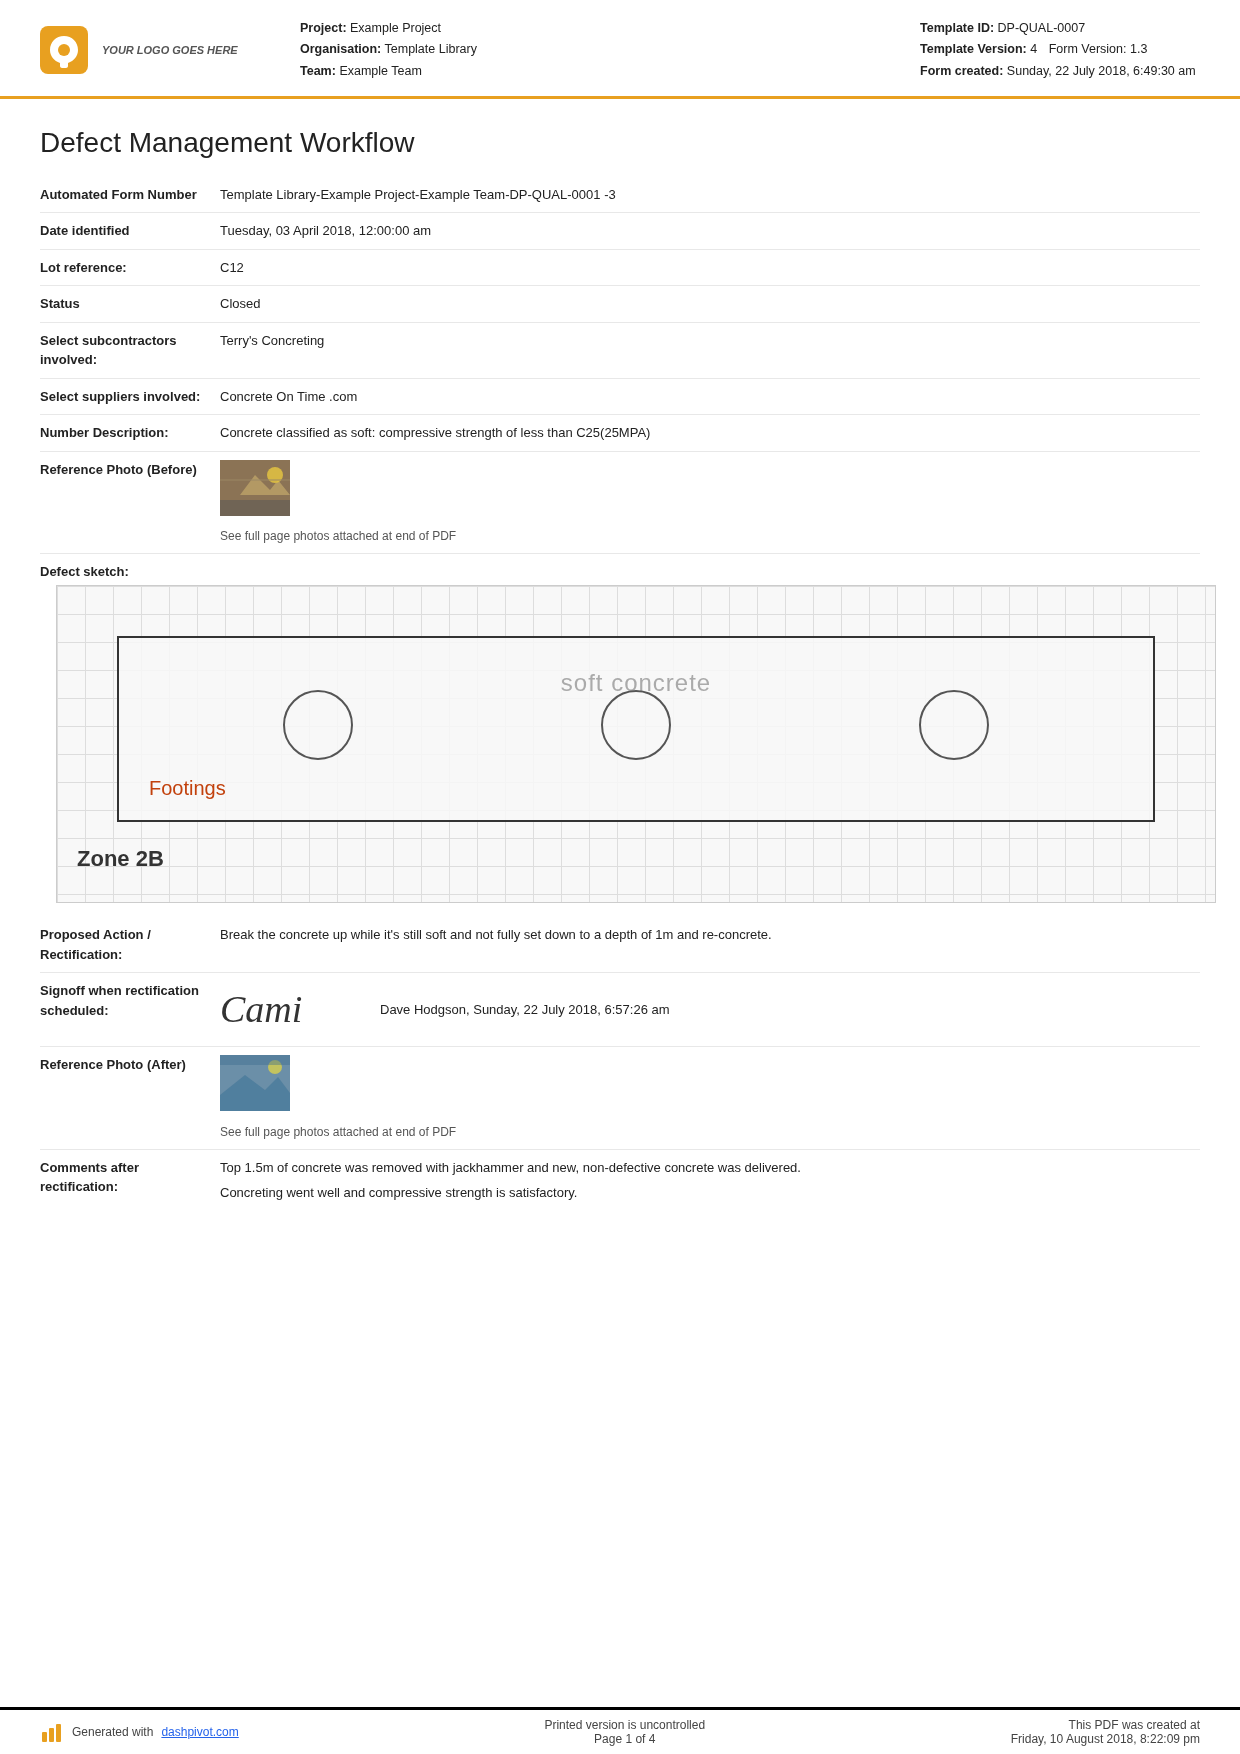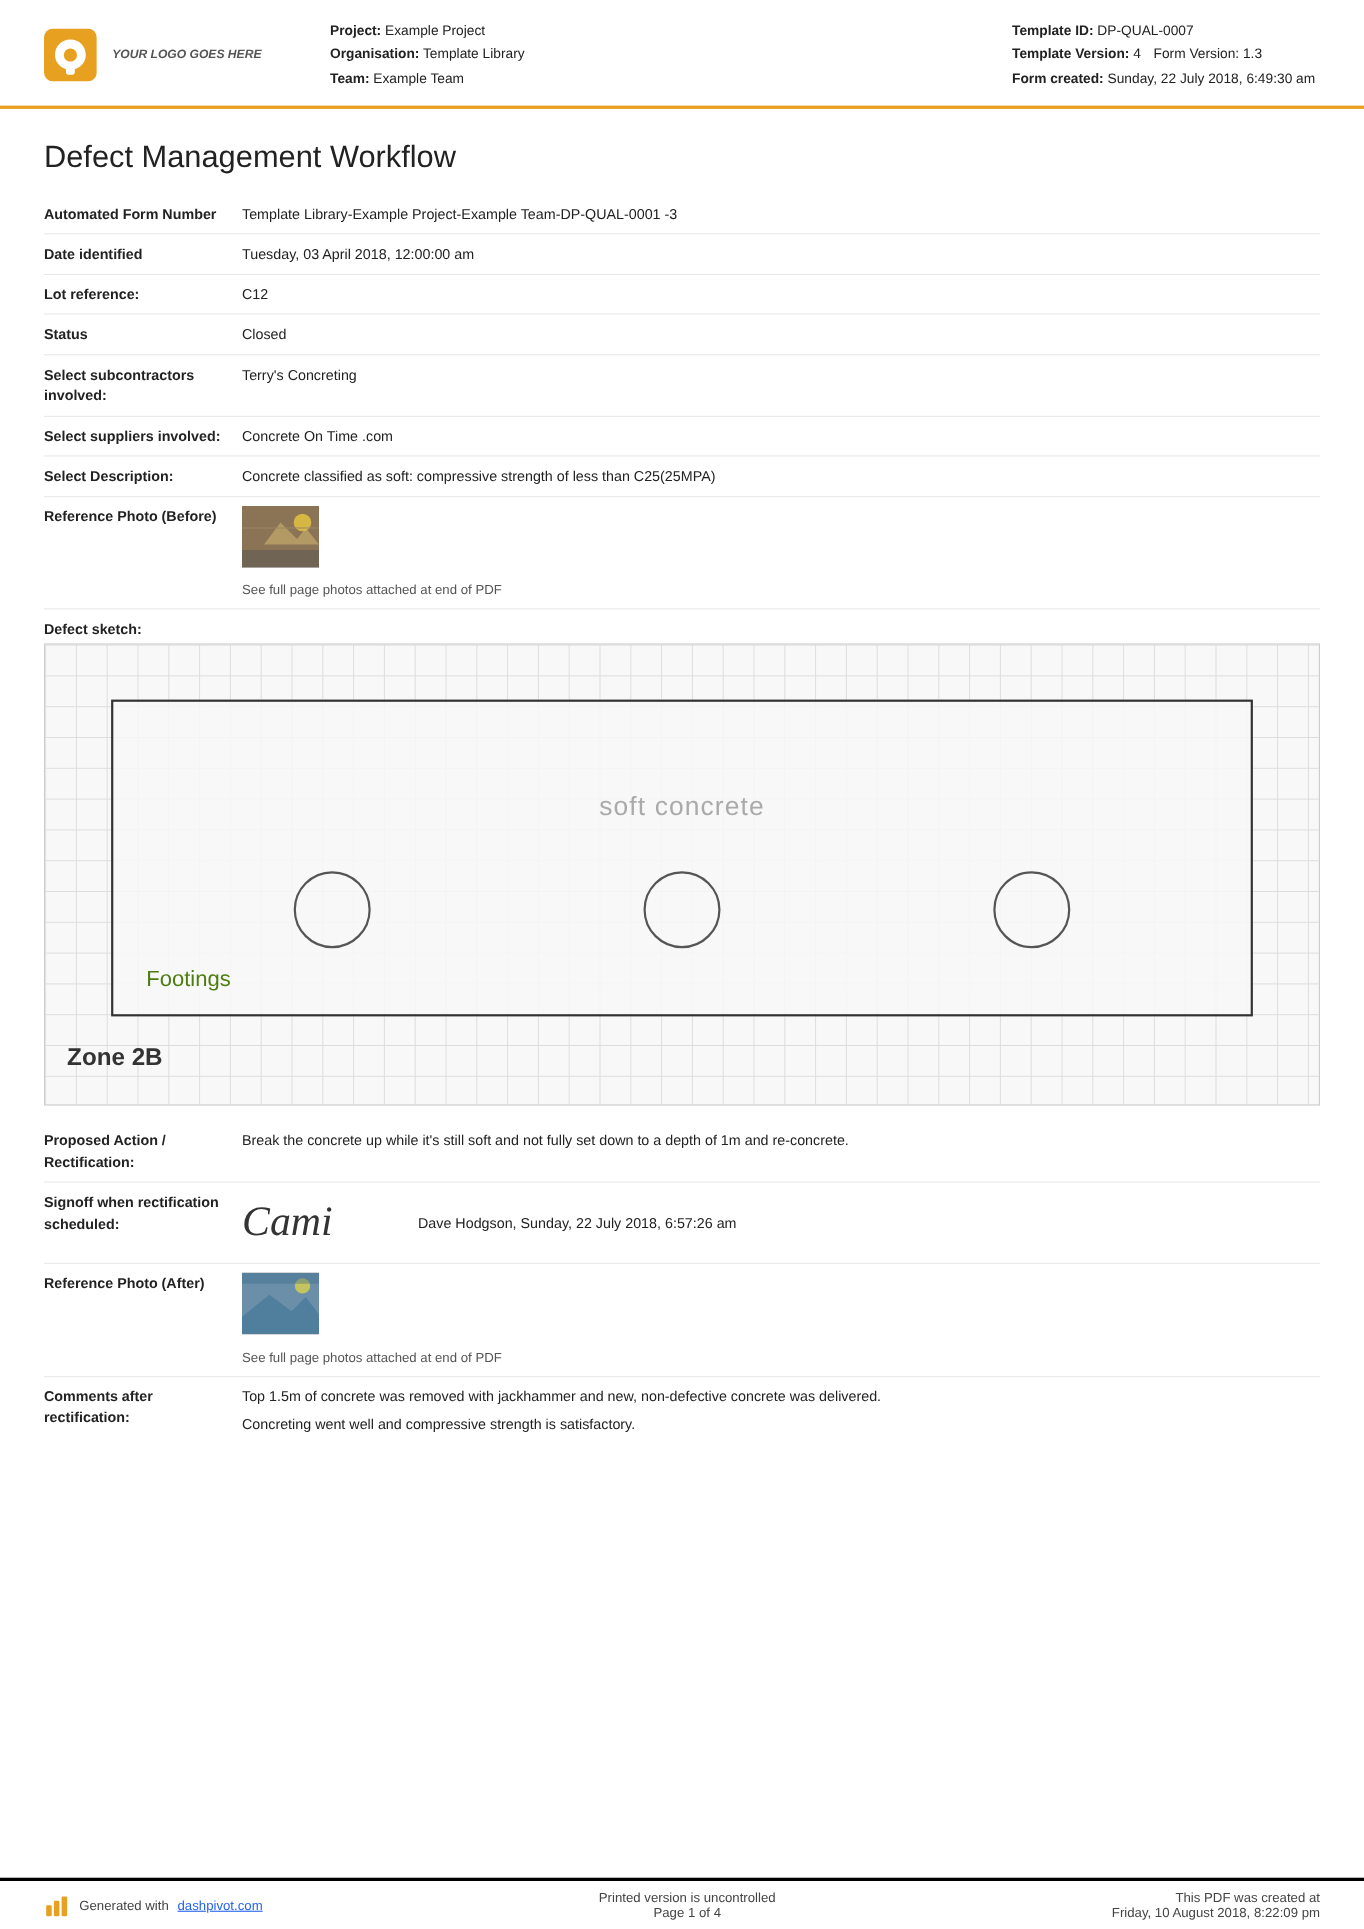--- a/index.html
+++ b/index.html
@@ -307,7 +307,7 @@
 
     <div class="field-row">
       <div class="field-label">
-        <strong>Select Description:</strong>
+        <strong>Number Description:</strong>
       </div>
       <div class="field-value">Concrete classified as soft: compressive strength of less than C25(25MPA)</div>
     </div>

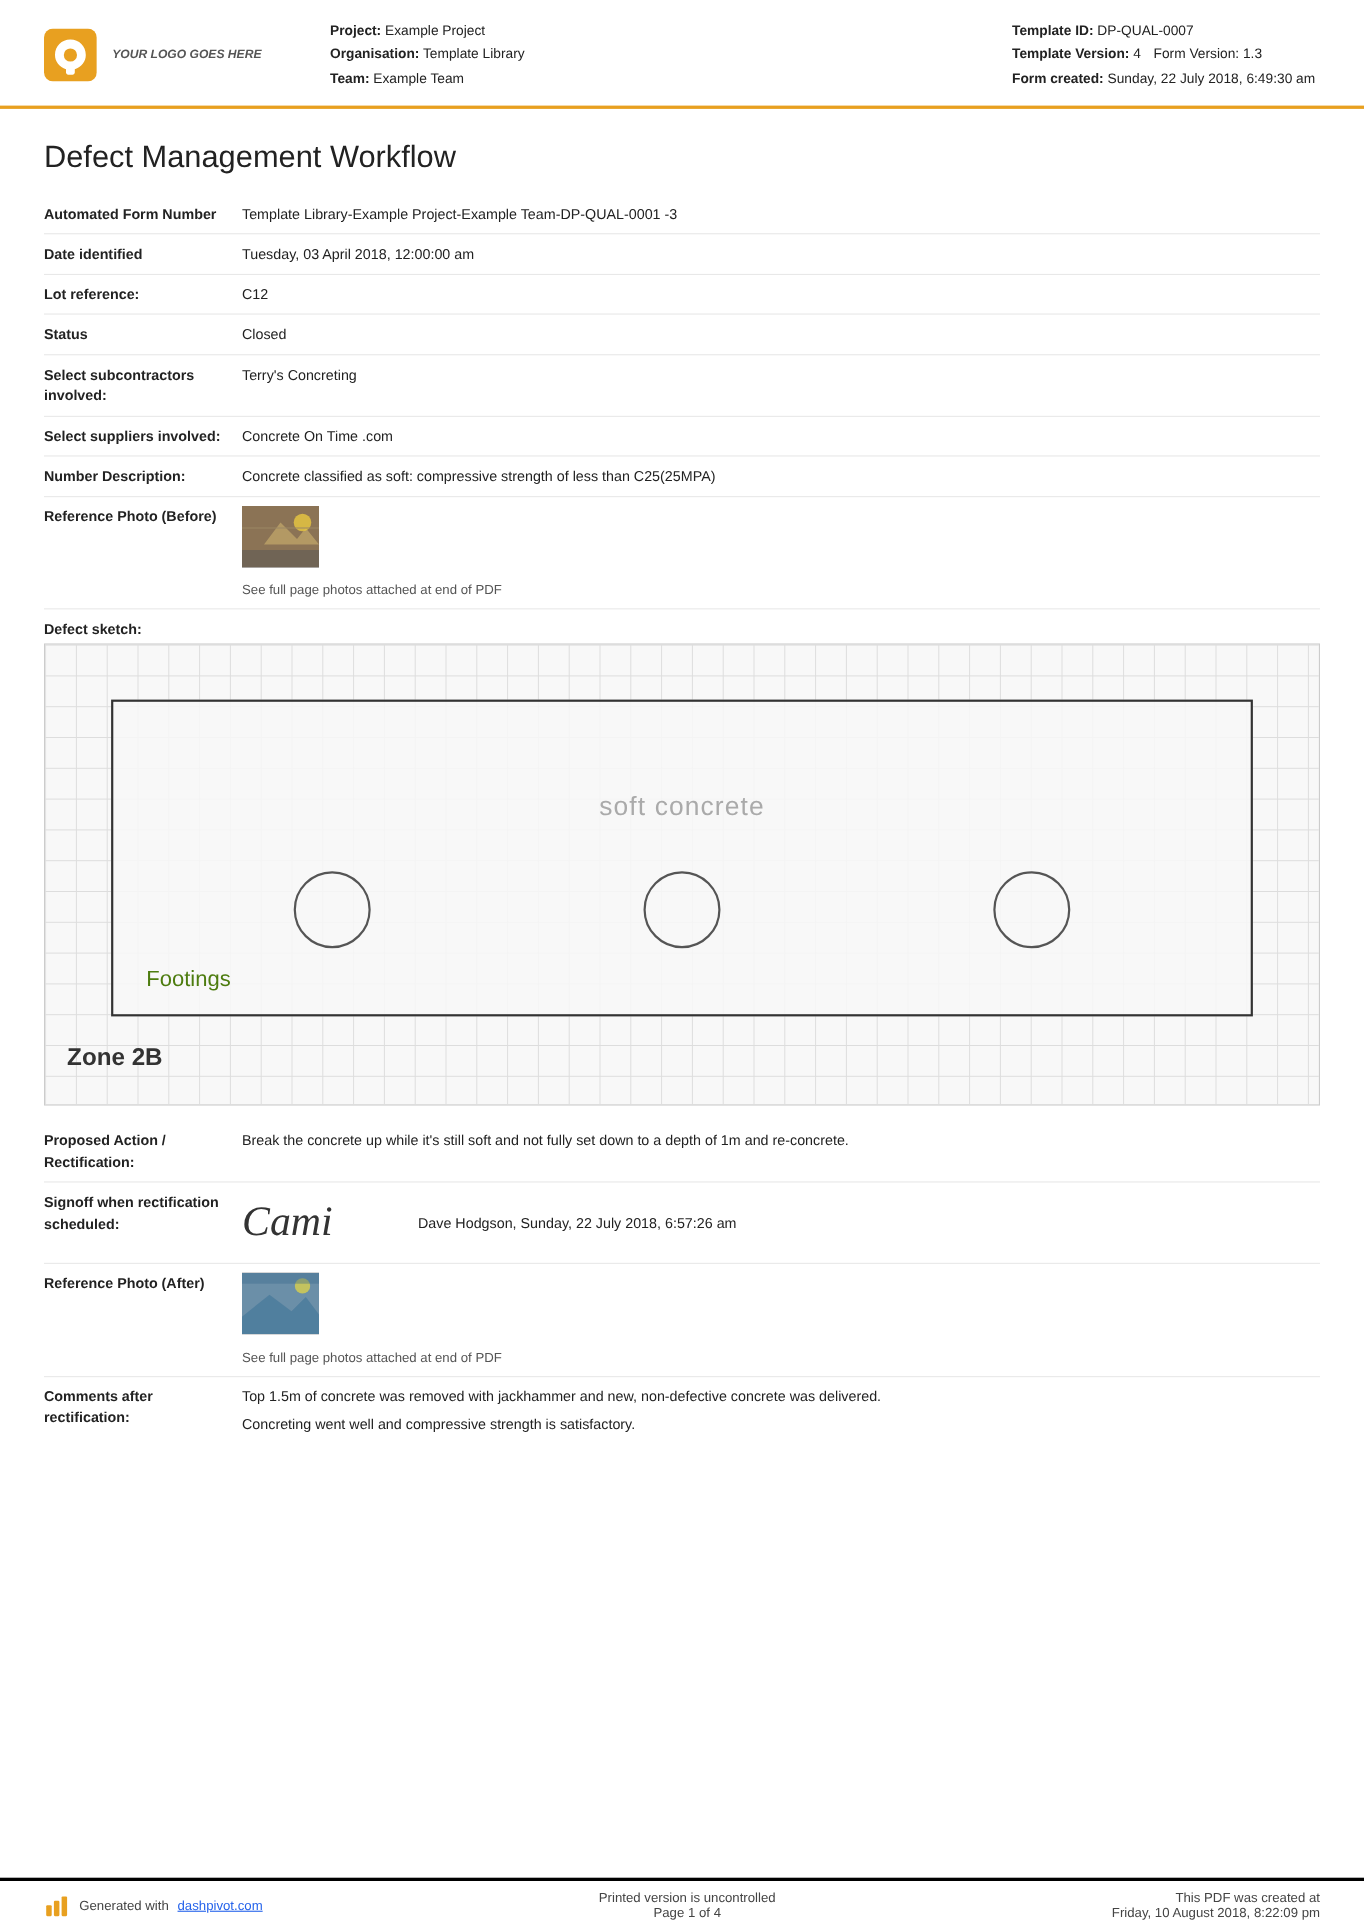--- a/index.html
+++ b/index.html
@@ -108,8 +108,9 @@
       border: 1px solid #ccc;
       background: #f8f8f8;
       position: relative;
-      height: 420px;
+      height: 318px;
       overflow: hidden;
+      margin-left: 16px;
     }
     
     .sketch-grid::before {

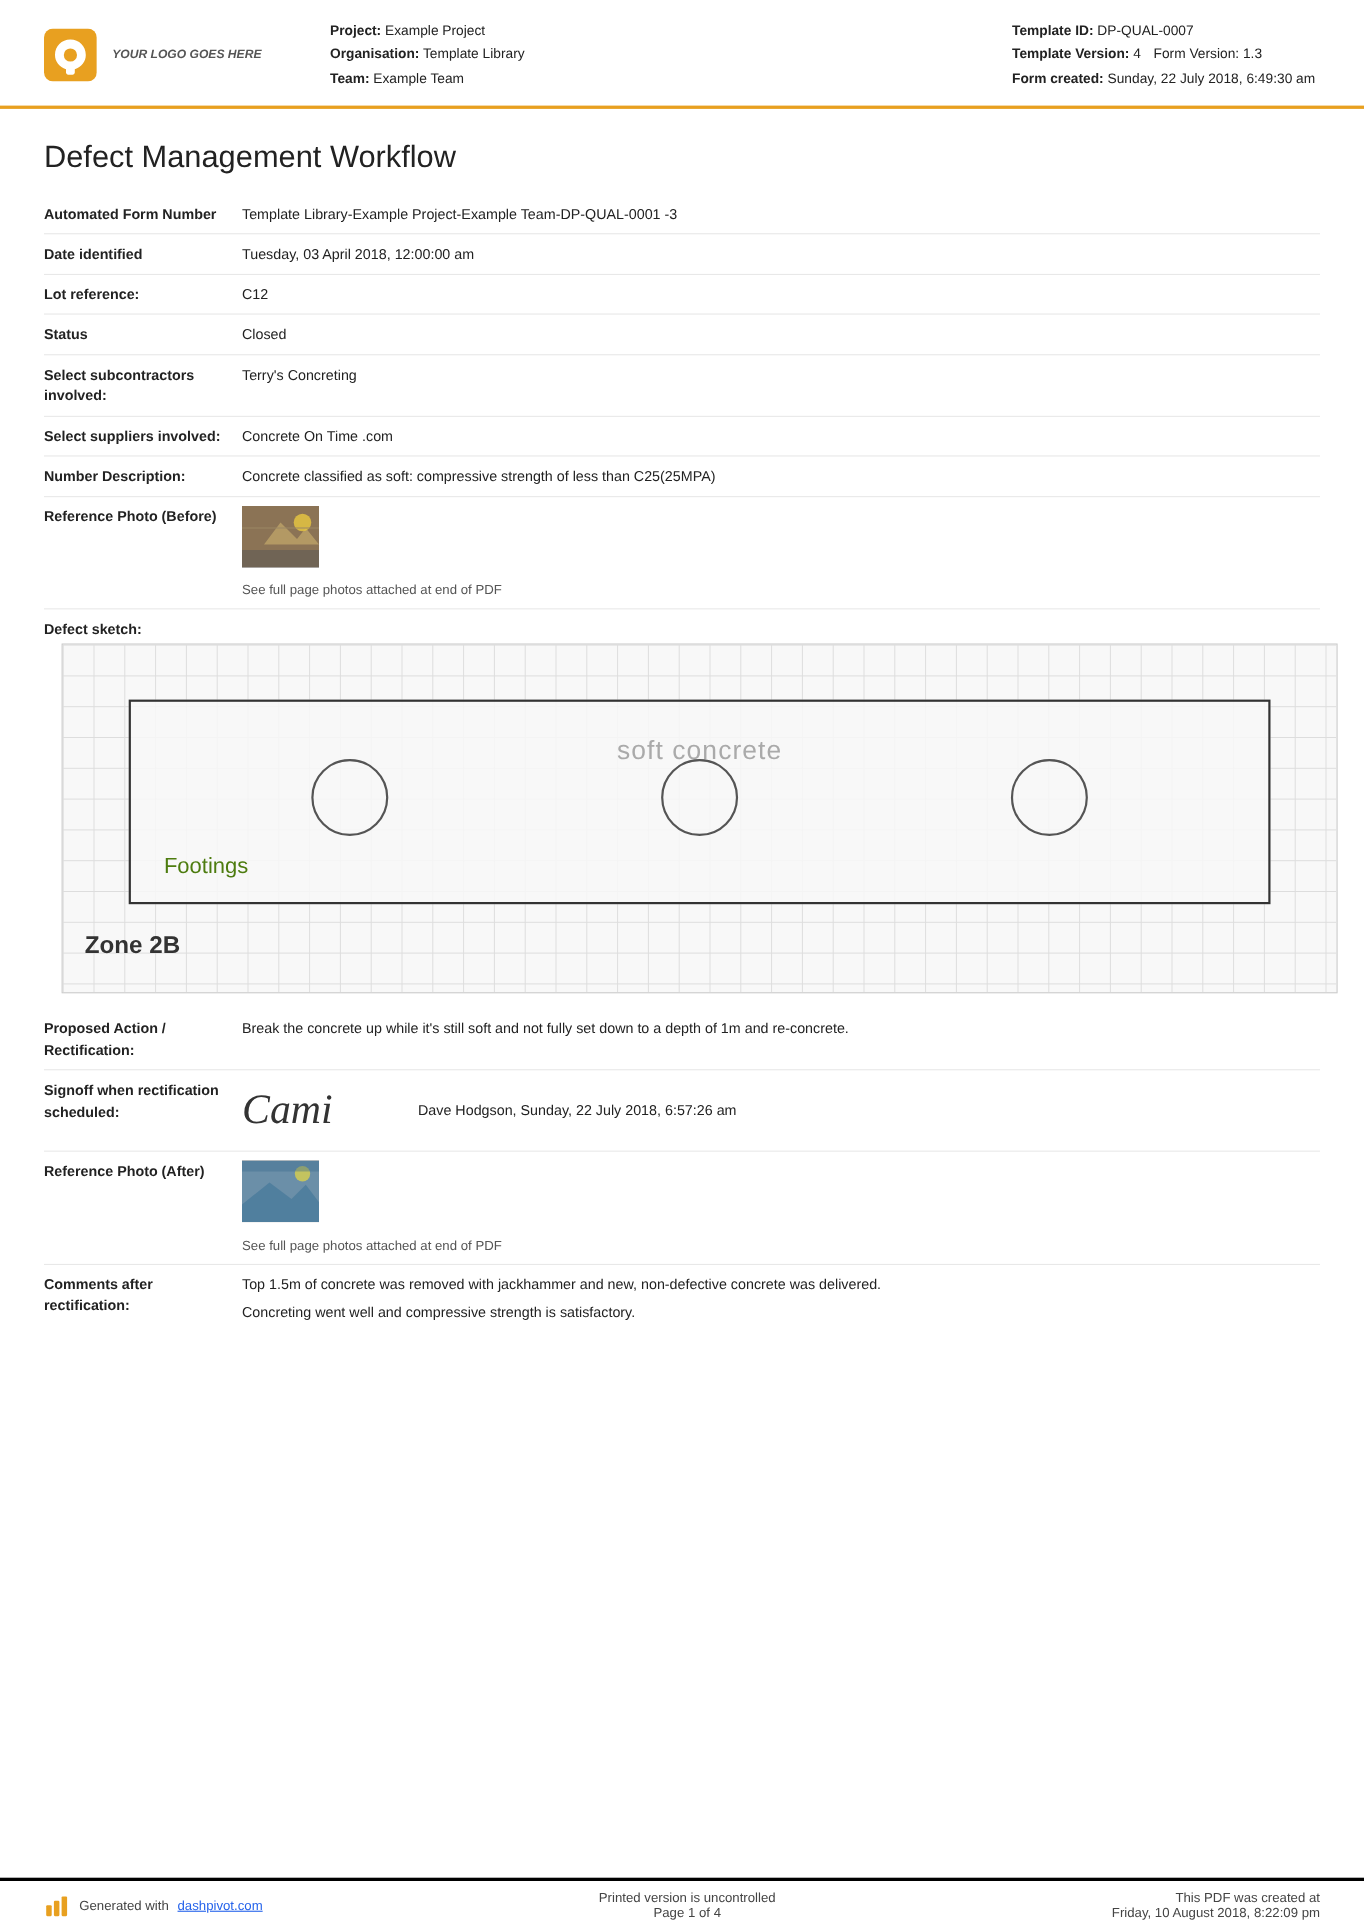--- a/index.html
+++ b/index.html
@@ -157,7 +157,7 @@
       bottom: 20px;
       left: 30px;
       font-size: 20px;
-      color: #4d7c0f;
+      color: #c2410c;
     }
     
     .photo-thumb {

